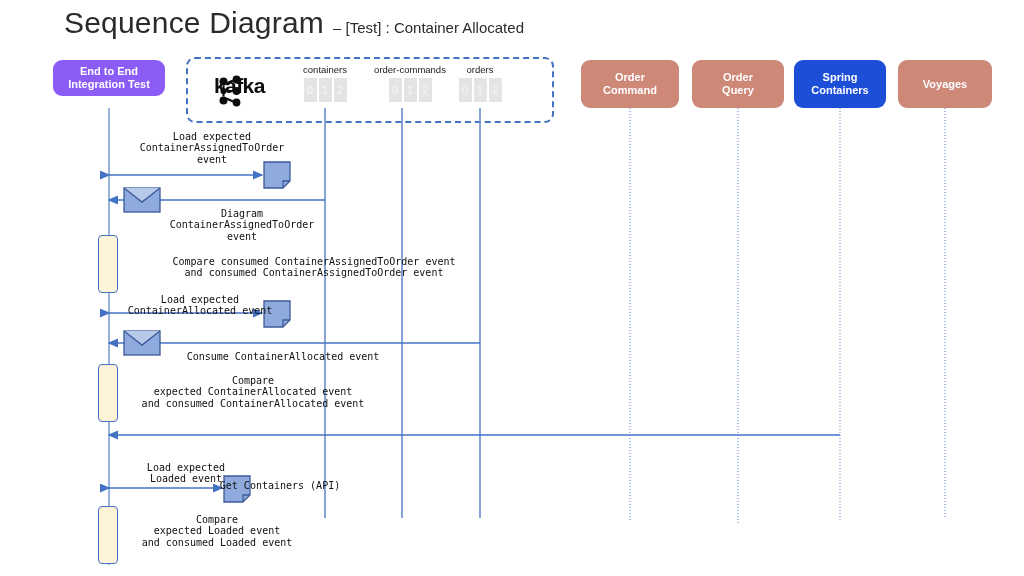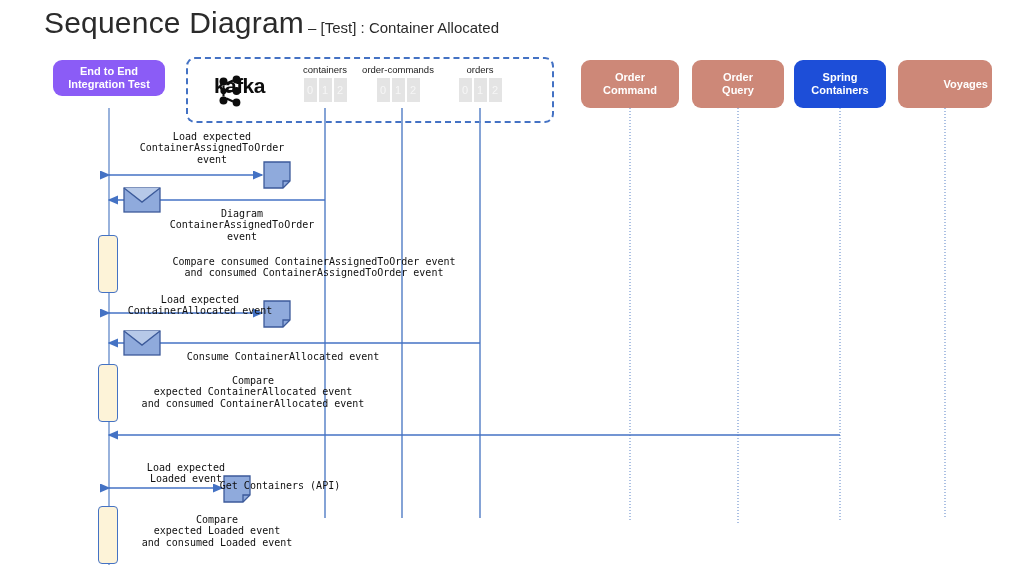--- a/index.html
+++ b/index.html
@@ -8,7 +8,7 @@
 
   
   #title-bar{position:absolute;left:44px;top:6px;white-space:nowrap;}
-  #title-main{font-size:30px;font-weight:400;letter-spacing:.2px;color:#2b2b2b;}
+  #title-main{font-size:30px;font-weight:400;letter-spacing:.2px;color:#2b2b2b;margin-left:20px;}
   #title-sub{font-size:15px;font-weight:400;color:#2b2b2b;margin-left:4px;}
 
   

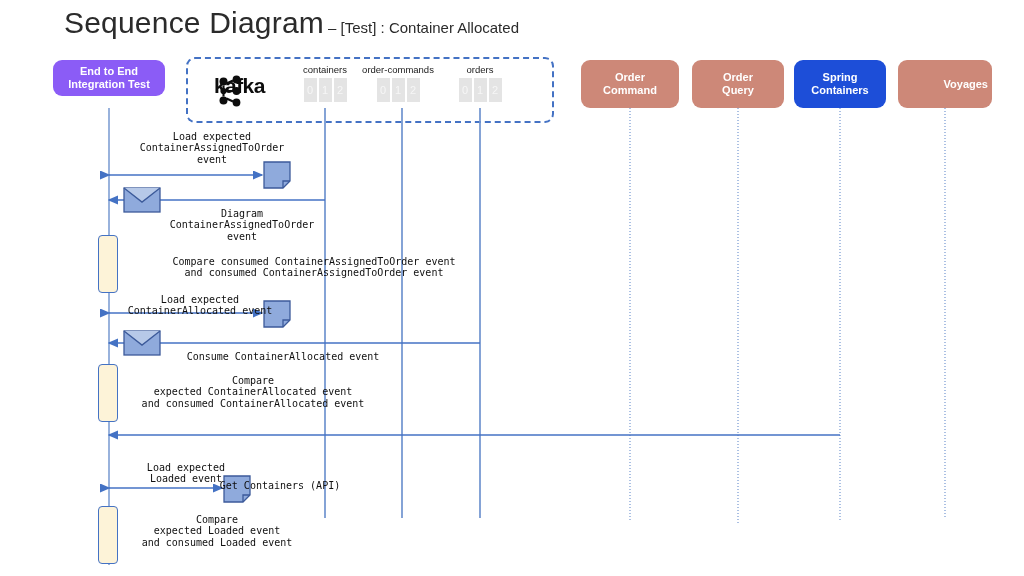--- a/index.html
+++ b/index.html
@@ -9,7 +9,7 @@
   
   #title-bar{position:absolute;left:44px;top:6px;white-space:nowrap;}
   #title-main{font-size:30px;font-weight:400;letter-spacing:.2px;color:#2b2b2b;margin-left:20px;}
-  #title-sub{font-size:15px;font-weight:400;color:#2b2b2b;margin-left:4px;}
+  #title-sub{font-size:15px;font-weight:400;color:#2b2b2b;margin-left:9px;}
 
   
   #stage{position:absolute;left:0;top:0;width:1024px;height:576px;}

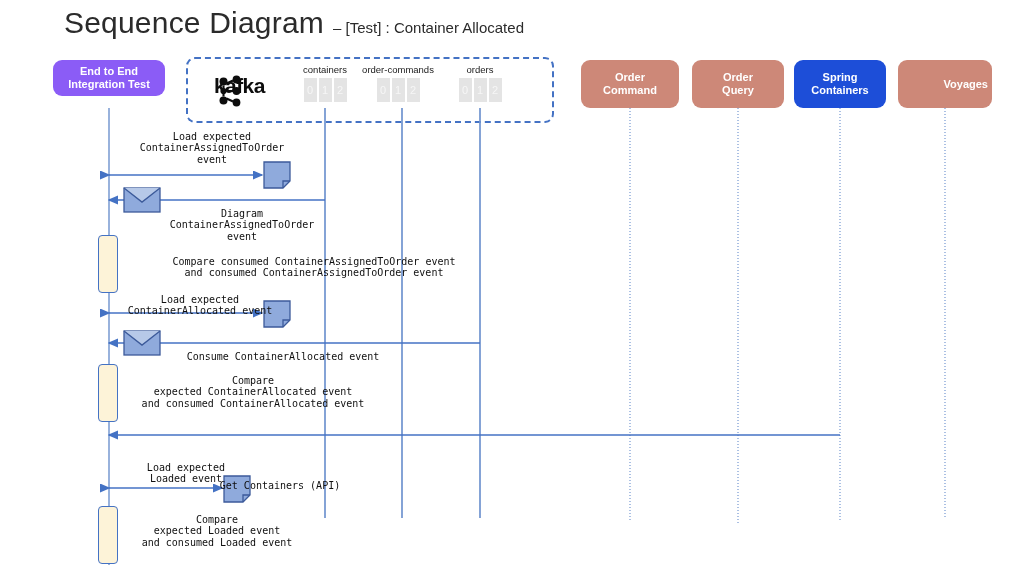--- a/index.html
+++ b/index.html
@@ -123,7 +123,7 @@
           <div class="part" style="background: rgb(228, 228, 228); color: rgb(246, 246, 246);">2</div>
         </div>
       </div>
-      <div class="topic" style="left: 350px; top: 64px; width: 96px;">
+      <div class="topic" style="left: 362px; top: 64px; width: 96px;">
         <div class="topic-name">order-commands</div>
         <div class="parts">
           <div class="part" style="background: rgb(228, 228, 228); color: rgb(246, 246, 246);">0</div>

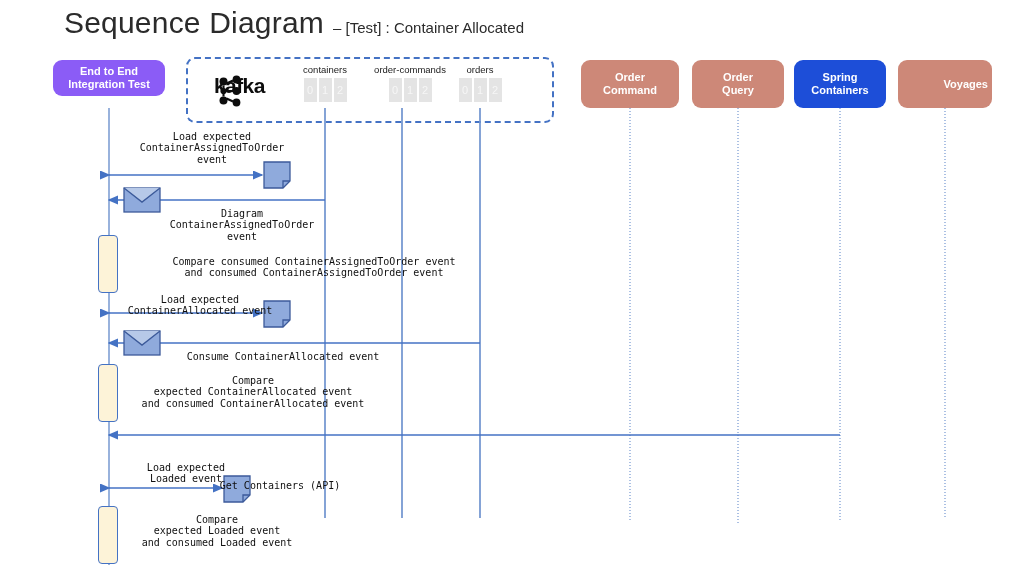--- a/index.html
+++ b/index.html
@@ -110,7 +110,7 @@
         <span style="white-space: pre-line;">Spring
 Containers</span>
       </div>
-      <div class="actor" style="left: 898px; top: 60px; width: 94px; height: 48px; background: rgb(205, 136, 120); color: rgb(255, 255, 255); justify-content: flex-end;">
+      <div class="actor" style="left: 898px; top: 60px; width: 94px; height: 48px; background: rgb(205, 136, 120); color: rgb(255, 255, 255);">
         <span style="white-space: pre-line;">Voyages</span>
       </div>
     </div>

